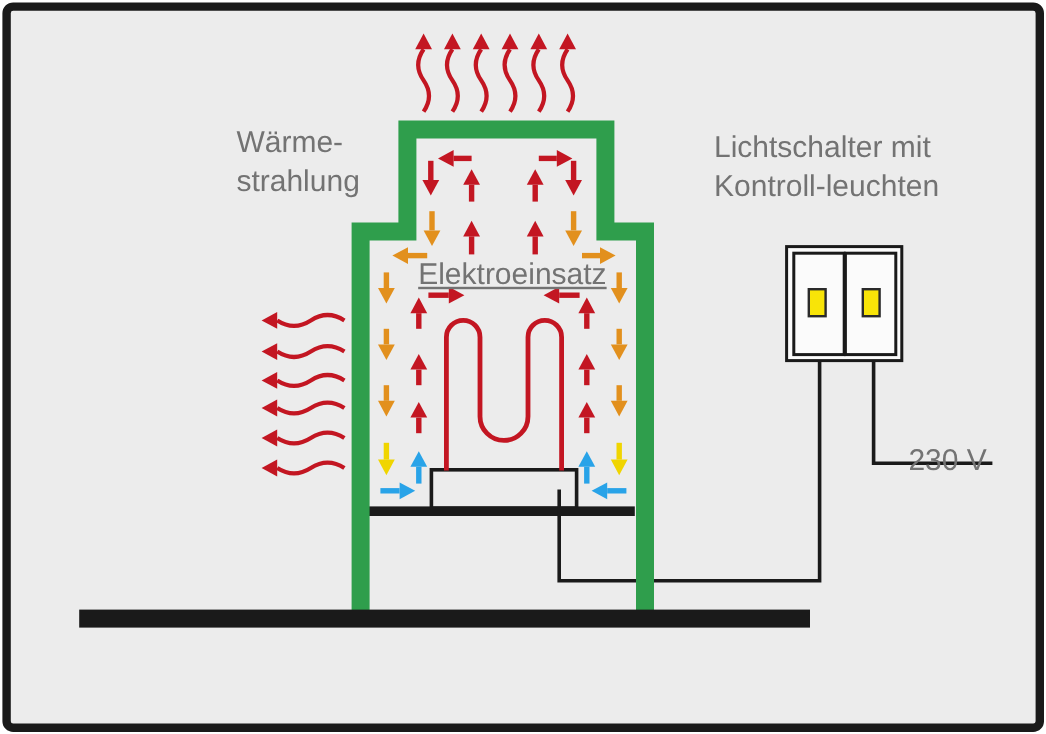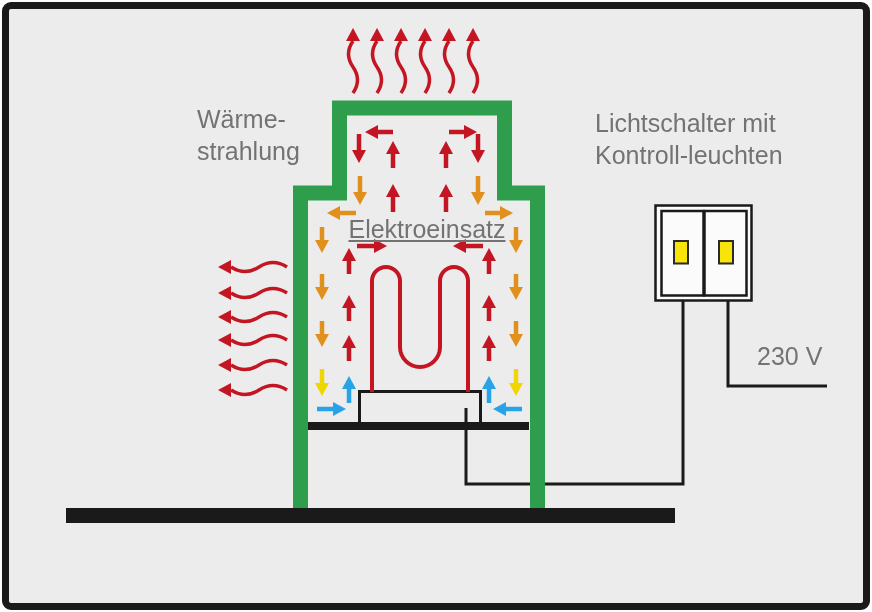--- a/index.html
+++ b/index.html
@@ -19,7 +19,7 @@
   .label-waerme{left:197px;top:103px;}
   .label-switch{left:595px;top:107px;}
   .label-einsatz{left:427px;top:213px;transform:translateX(-50%);white-space:nowrap;text-decoration:underline;}
-  .label-voltage{left:757px;top:340px;white-space:nowrap;}
+  .label-voltage{left:757px;top:368px;white-space:nowrap;}
 </style>
 </head>
 <body>

